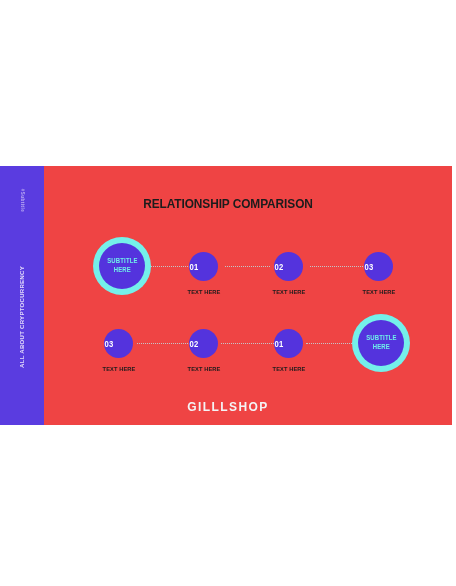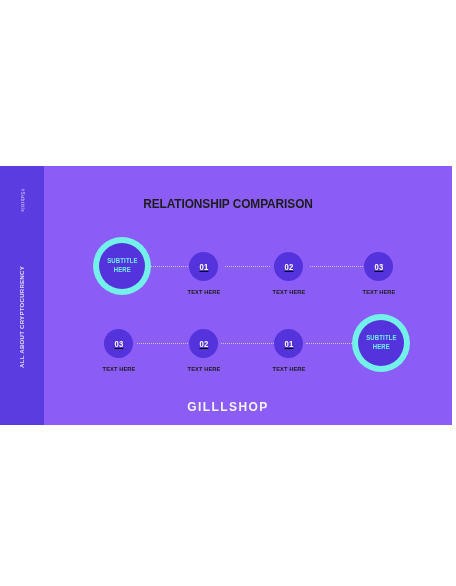--- a/index.html
+++ b/index.html
@@ -21,7 +21,7 @@
     top: 166px;
     width: 452px;
     height: 259px;
-    background: #8b5cf6;
+    background: #ef4444;
   }
 
   

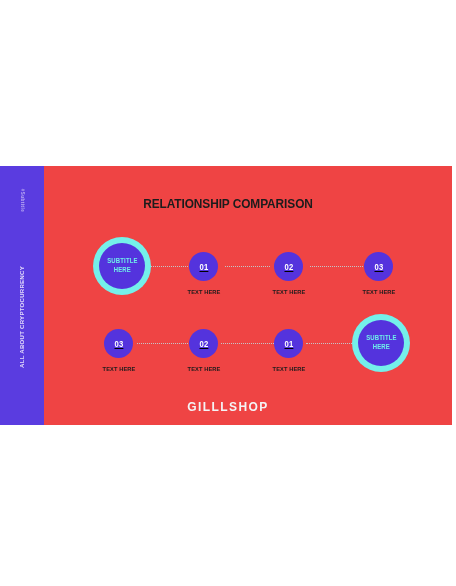--- a/index.html
+++ b/index.html
@@ -102,8 +102,6 @@
     background: #5433dd;
     display: flex;
     align-items: center;
-    justify-content: center;
-    text-decoration: underline;
   }
   .node.small .num {
     color: #ffffff;

